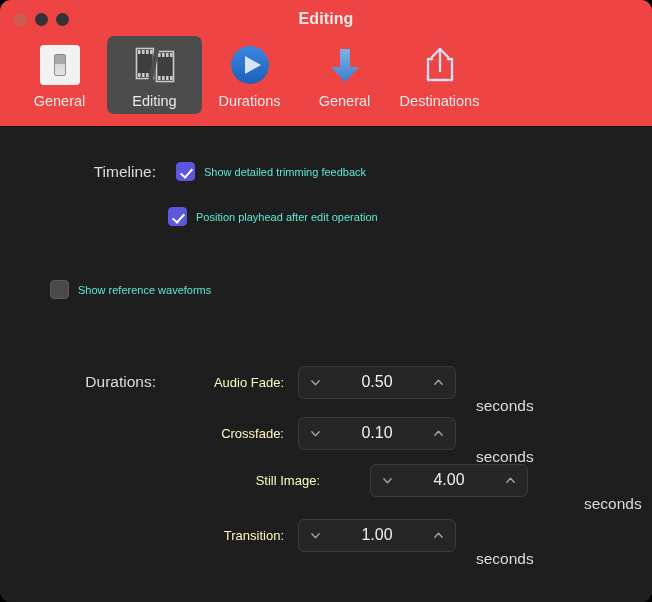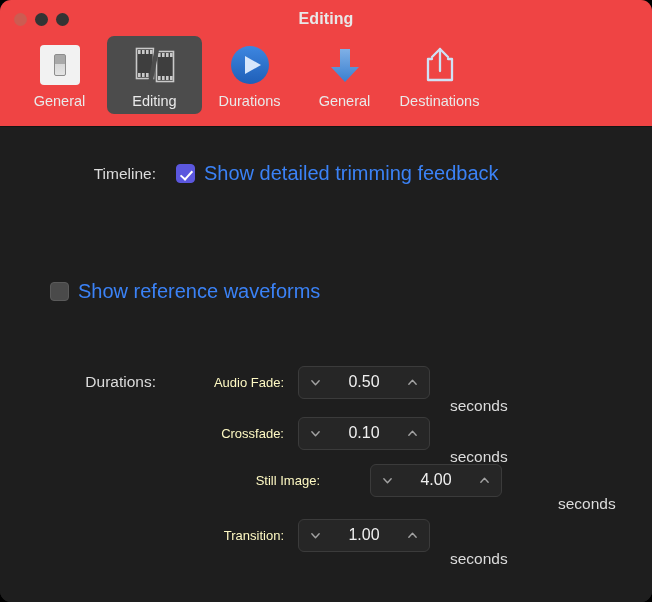--- a/index.html
+++ b/index.html
@@ -160,8 +160,8 @@
   }
 
   .cb-text {
-    font-size: 20px;
-    color: #3b82f6;
+    font-size: 11px;
+    color: #5eead4;
     white-space: nowrap;
   }
 

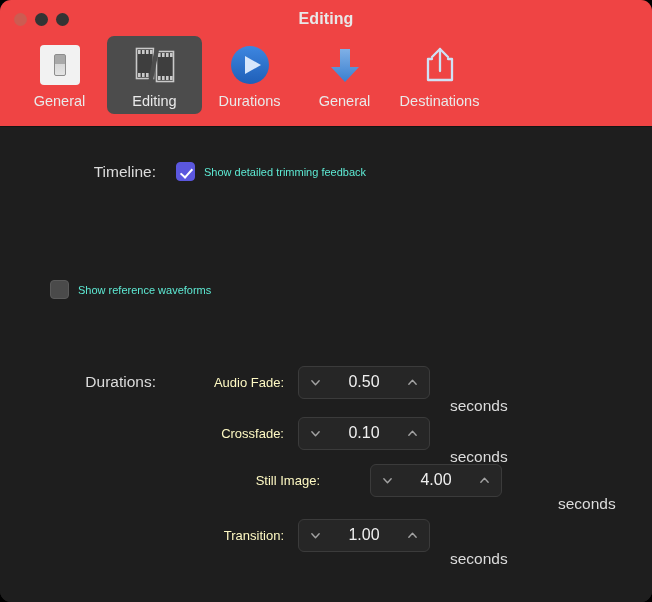--- a/index.html
+++ b/index.html
@@ -321,6 +321,13 @@
       </div>
     </div>
 
+    <div class="row" style="left:50px; top:80px;">
+      <div class="section-label"></div>
+      <div class="cb-wrap">
+        <div class="checkbox on"></div>
+        <span class="cb-text">Position playhead after edit operation</span>
+      </div>
+    </div>
 
     <div class="row" style="left:50px; top:153px;">
       <div class="cb-wrap">

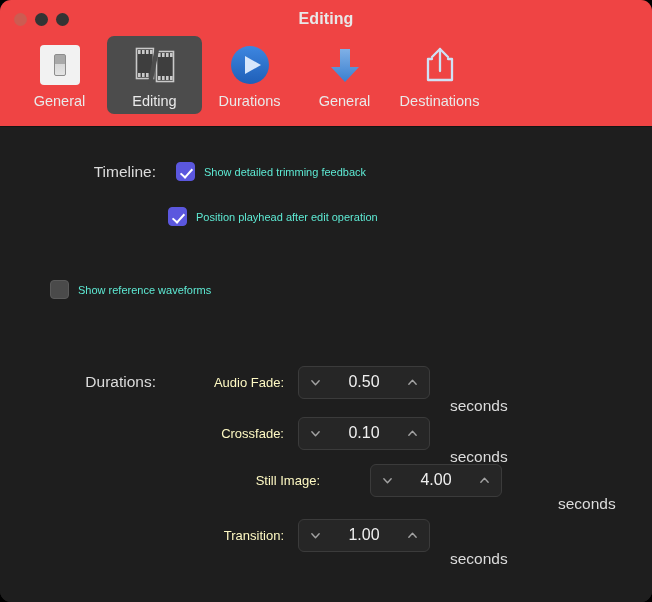--- a/index.html
+++ b/index.html
@@ -176,7 +176,7 @@
   }
 
   .stepper {
-    width: 132px;
+    width: 158px;
     height: 33px;
     background: #262626;
     border: 1px solid #3b3b3b;

